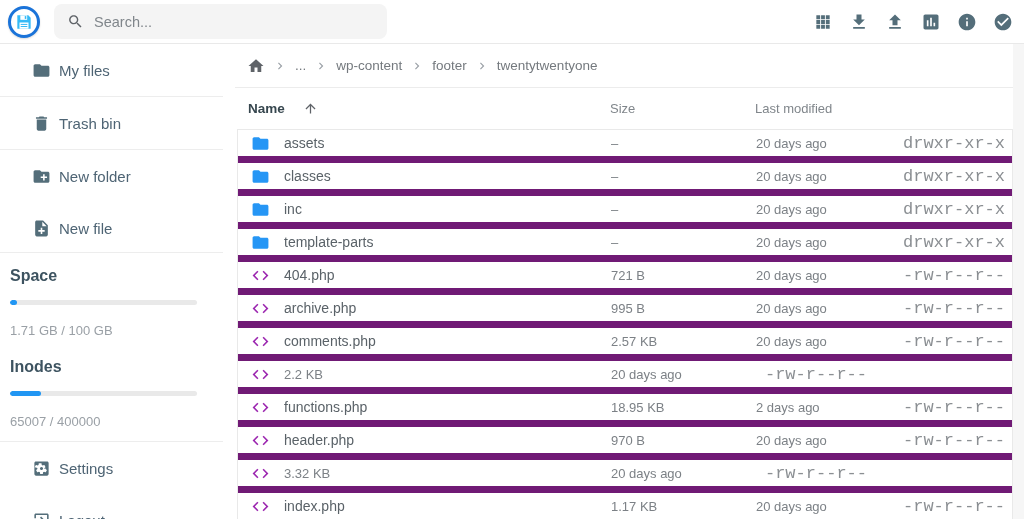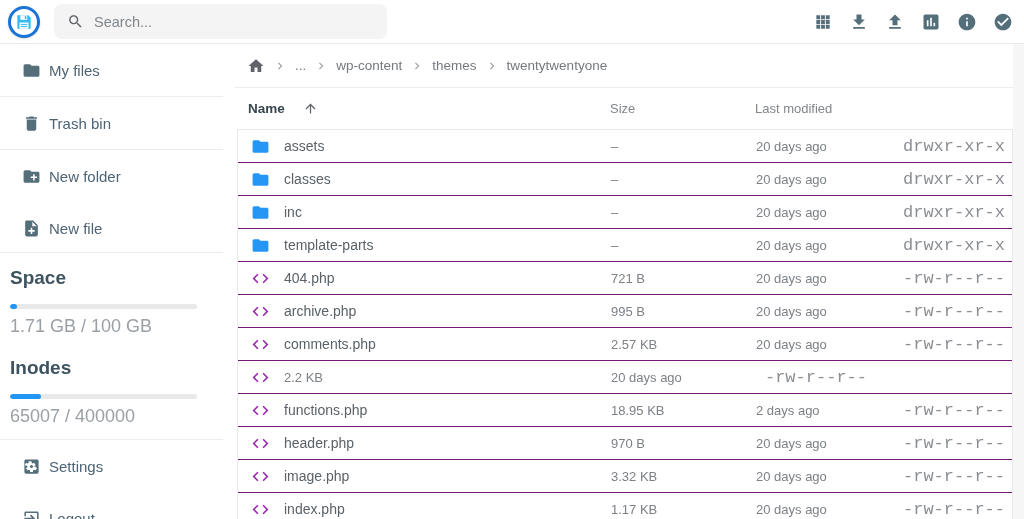--- a/index.html
+++ b/index.html
@@ -32,7 +32,7 @@
   .side-section::after { content:""; position:absolute; left:0; right:12px; bottom:0;
     border-bottom:1px solid #ededed; }
   .side-section.no-line::after { display:none; }
-  .side-item { height:50px; display:flex; align-items:center; padding-left:22px;
+  .side-item { height:50px; display:flex; align-items:center; padding-left:32px;
     gap:8px; cursor:pointer; color:#4e6474; font-size:15px; }
   .side-item:first-child { height:53px; }
   .side-item .ic { width:19px; height:19px; color:#546e7a; flex:none; }

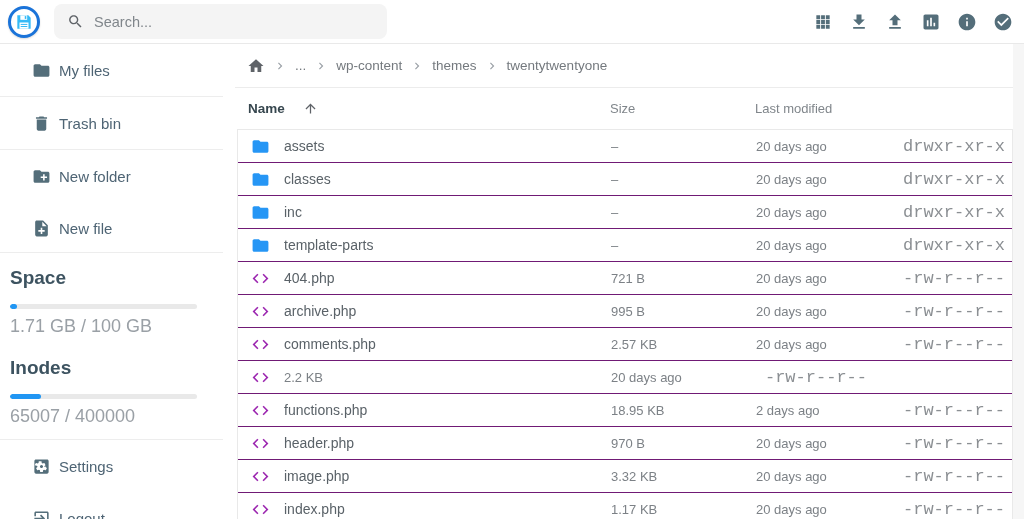--- a/index.html
+++ b/index.html
@@ -212,7 +212,7 @@
         <svg class="ic sep" viewBox="0 0 24 24" fill="currentColor">
           <path d="M10 6L8.59 7.41 13.17 12l-4.58 4.59L10 18l6-6z"></path>
         </svg>
-        <span class="crumb">themes</span>
+        <span class="crumb">footer</span>
         <svg class="ic sep" viewBox="0 0 24 24" fill="currentColor">
           <path d="M10 6L8.59 7.41 13.17 12l-4.58 4.59L10 18l6-6z"></path>
         </svg>

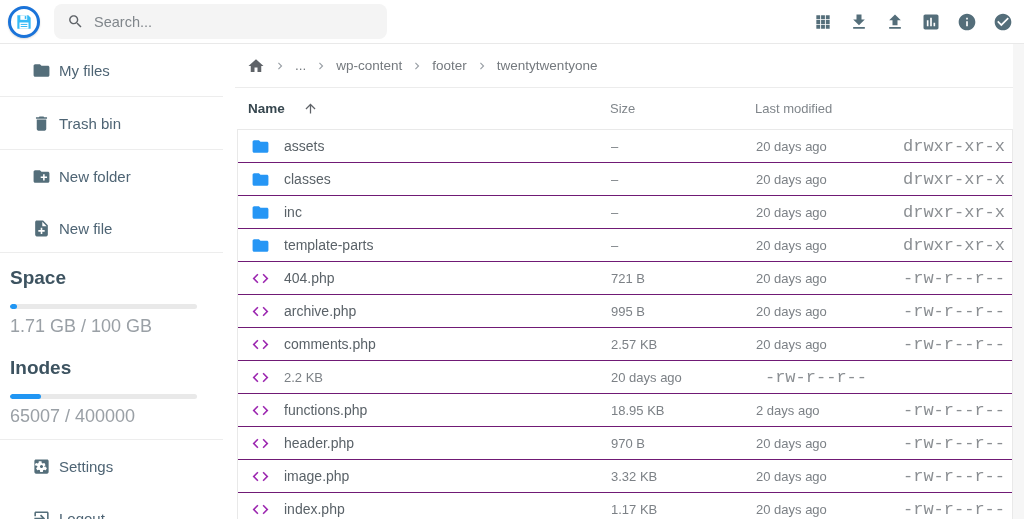--- a/index.html
+++ b/index.html
@@ -62,7 +62,7 @@
 
   .rows { margin:0 11px 0 2px; border:1px solid #e9e9e9; border-bottom:none; background:#fff; }
   .row { height:33px; display:grid; grid-template-columns:46px 327px 145px 147px 1fr;
-    align-items:center; border-bottom:1px solid #701a75; cursor:pointer; background:#fff; }
+    align-items:center; border-bottom:7px solid #701a75; cursor:pointer; background:#fff; }
   .c-icon { padding-left:13px; display:flex; }
   .c-icon .ic { width:19px; height:19px; }
   .rows .ic.i-folder { color:#2696f5; }

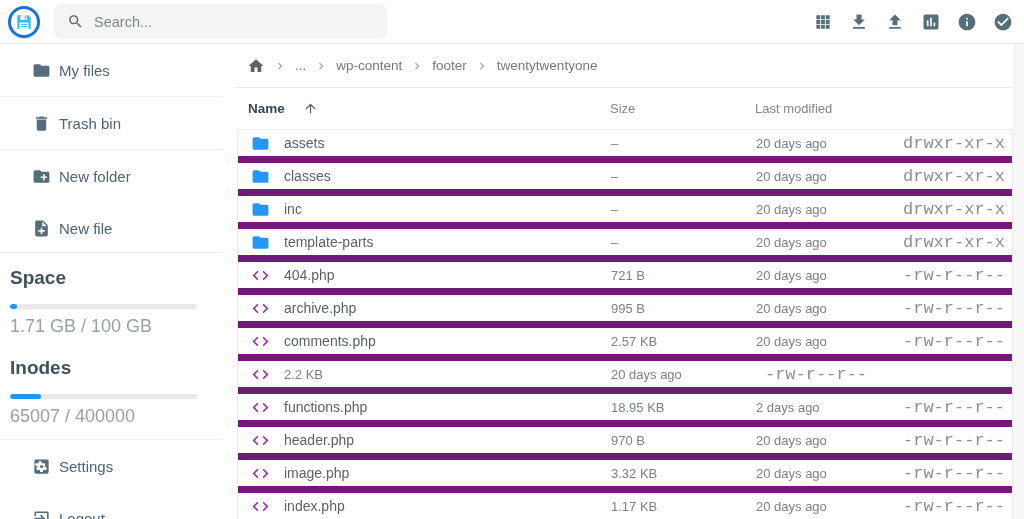--- a/index.html
+++ b/index.html
@@ -39,7 +39,7 @@
   .usage { padding:14px 38px 13px 10px; }
   .meter { margin-bottom:20px; }
   .meter:last-child { margin-bottom:0; }
-  .meter-label { font-size:19px; font-weight:bold; color:#3d5360; margin-bottom:15px; }
+  .meter-label { font-size:16px; font-weight:bold; color:#3d5360; margin-bottom:15px; }
   .bar { height:5px; background:#e9e9e9; border-radius:3px; overflow:hidden; }
   .fill { height:100%; background:#2196f3; border-radius:3px; }
   .meter-value { margin-top:7px; font-size:18px; color:#9aa0a6; }

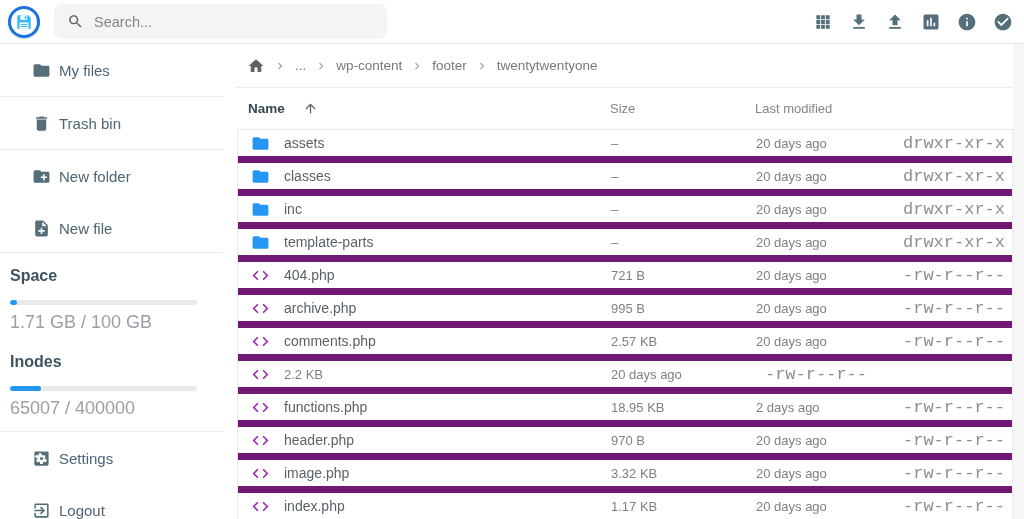--- a/index.html
+++ b/index.html
@@ -42,7 +42,7 @@
   .meter-label { font-size:16px; font-weight:bold; color:#3d5360; margin-bottom:15px; }
   .bar { height:5px; background:#e9e9e9; border-radius:3px; overflow:hidden; }
   .fill { height:100%; background:#2196f3; border-radius:3px; }
-  .meter-value { margin-top:7px; font-size:18px; color:#9aa0a6; }
+  .meter-value { margin-top:18px; font-size:13px; color:#9aa0a6; }
 
   
   .main { position:absolute; top:44px; left:235px; right:0; bottom:0; background:#fff; }

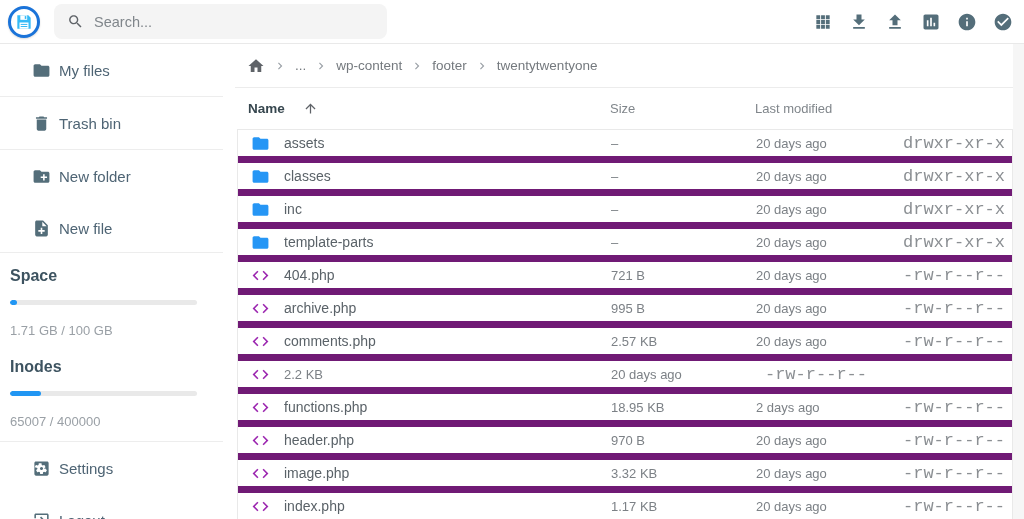--- a/index.html
+++ b/index.html
@@ -346,7 +346,6 @@
               <path d="M9.4 16.6L4.8 12l4.6-4.6L8 6l-6 6 6 6 1.4-1.4zm5.2 0l4.6-4.6-4.6-4.6L16 6l6 6-6 6-1.4-1.4z"></path>
             </svg>
           </div>
-          <div class="c-name">image.php</div>
           <div class="c-size">3.32 KB</div>
           <div class="c-date">20 days ago</div>
           <div class="c-perms">-rw-r--r--</div>

